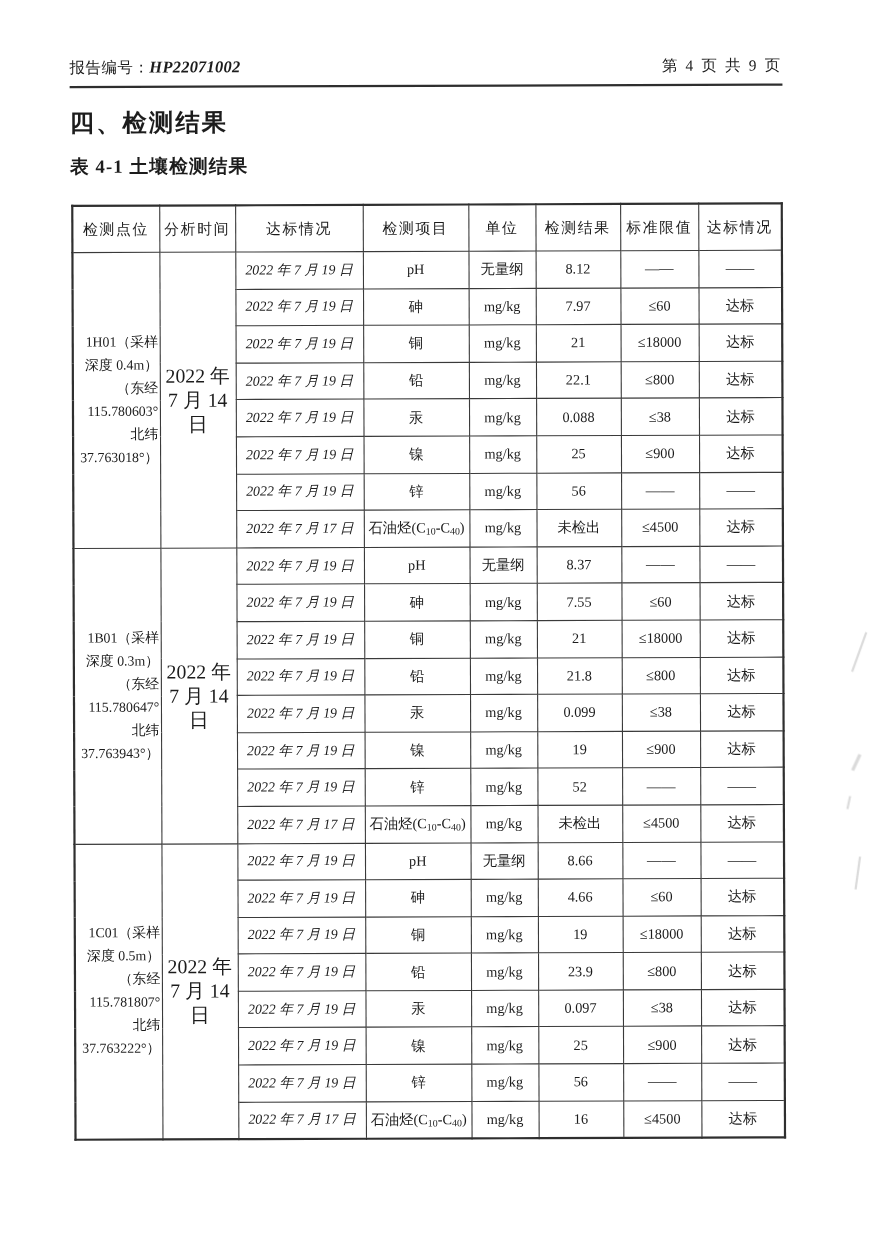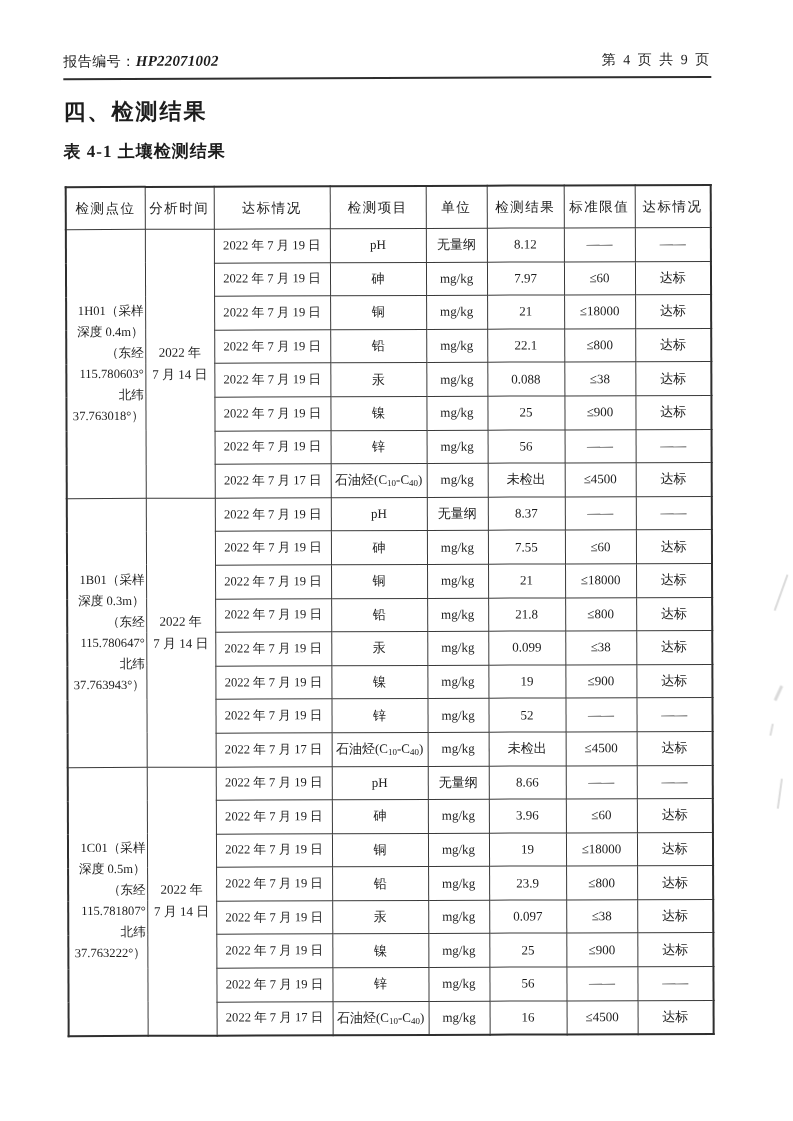--- a/index.html
+++ b/index.html
@@ -28,7 +28,7 @@
   }
   #results-table thead th{height:41px;font-size:13.5px;letter-spacing:1.5px;}
   #results-table tbody td{height:32.6px;font-size:13px;}
-  #results-table td.time{font-size:12.6px;white-space:nowrap;}
+  #results-table td.time{font-size:12.6px;white-space:nowrap;font-style:italic;}
   #results-table td.point{font-size:12.6px;line-height:21px;padding:0 1px;text-align:right;}
   #results-table td.sampling{font-size:13px;line-height:22px;}
   #results-table td.item{white-space:nowrap;}

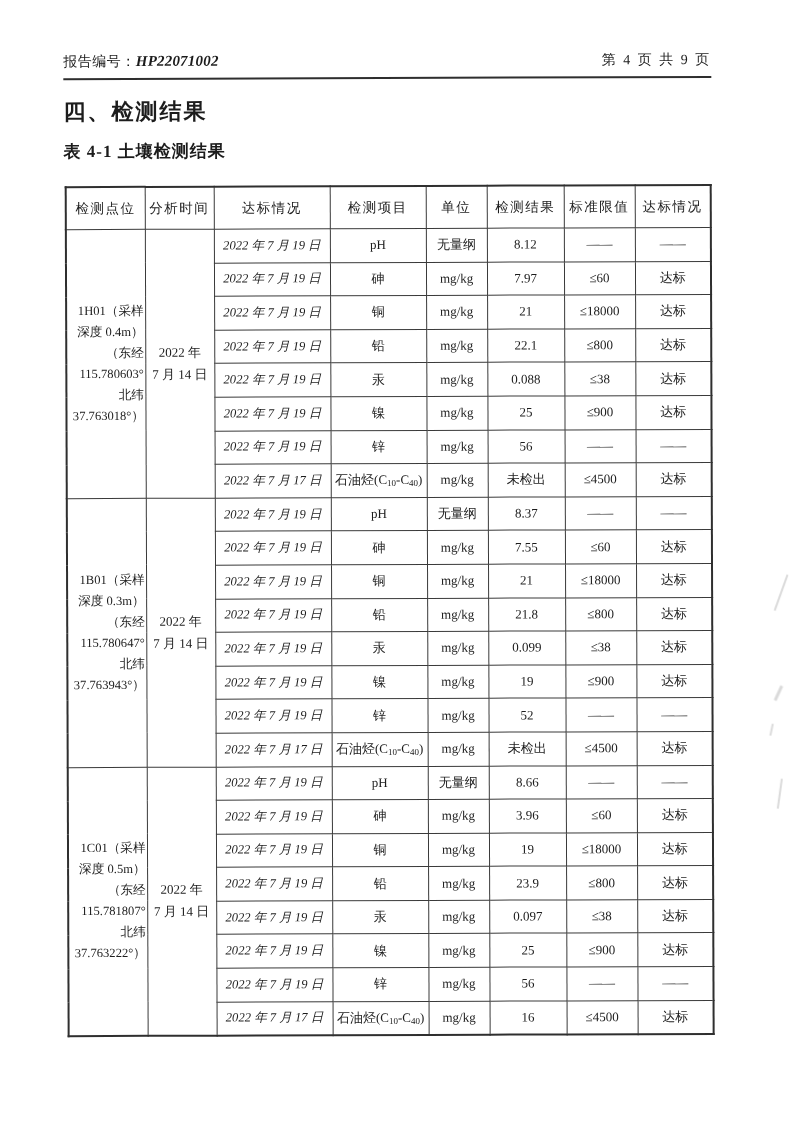--- a/index.html
+++ b/index.html
@@ -30,7 +30,7 @@
   #results-table tbody td{height:32.6px;font-size:13px;}
   #results-table td.time{font-size:12.6px;white-space:nowrap;font-style:italic;}
   #results-table td.point{font-size:12.6px;line-height:21px;padding:0 1px;text-align:right;}
-  #results-table td.sampling{font-size:13px;line-height:22px;}
+  #results-table td.sampling{font-size:18px;line-height:22px;}
   #results-table td.item{white-space:nowrap;}
   #results-table td.item .sb{font-size:9px;vertical-align:-2px;}
   .scan-marks{position:absolute;right:1px;top:575px;width:30px;height:250px;opacity:.32;filter:blur(.6px);}

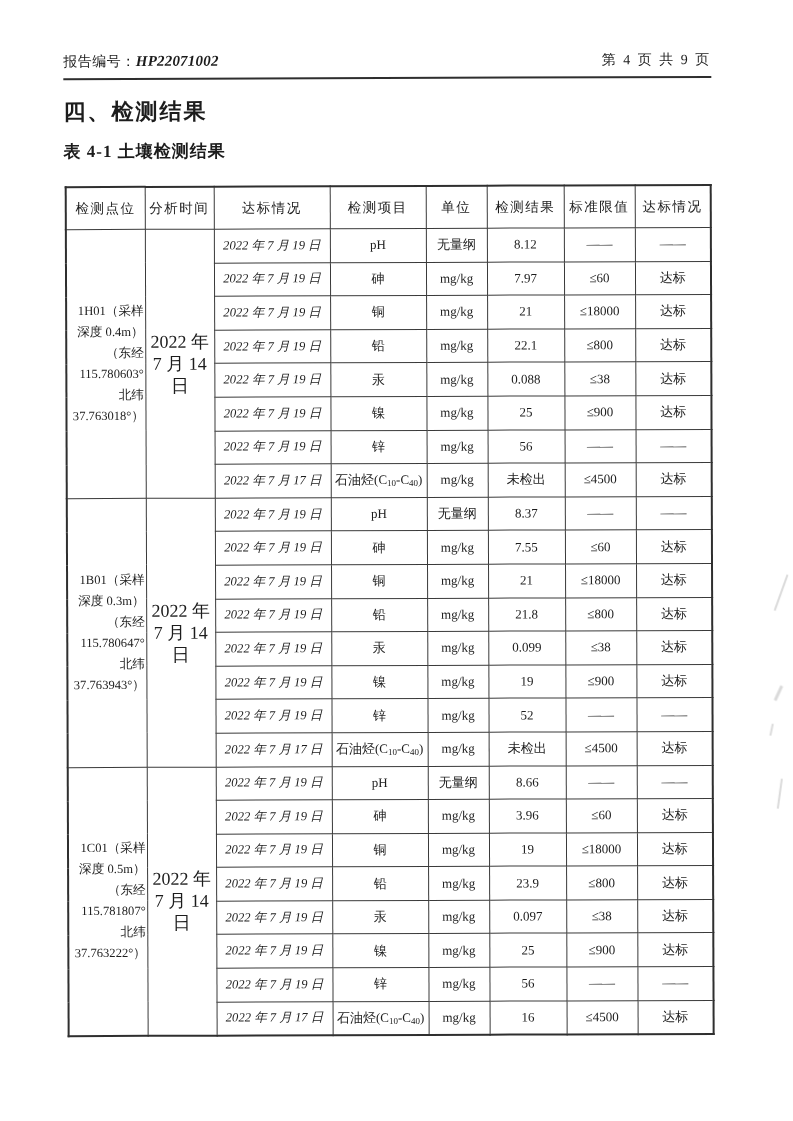--- a/index.html
+++ b/index.html
@@ -227,7 +227,7 @@
           <td class="time">2022 年 7 月 19 日</td>
           <td class="item"><span>砷</span></td>
           <td class="unit">mg/kg</td>
-          <td class="result">3.96</td>
+          <td class="result">4.66</td>
           <td class="limit">≤60</td>
           <td class="status">达标</td>
         </tr>

